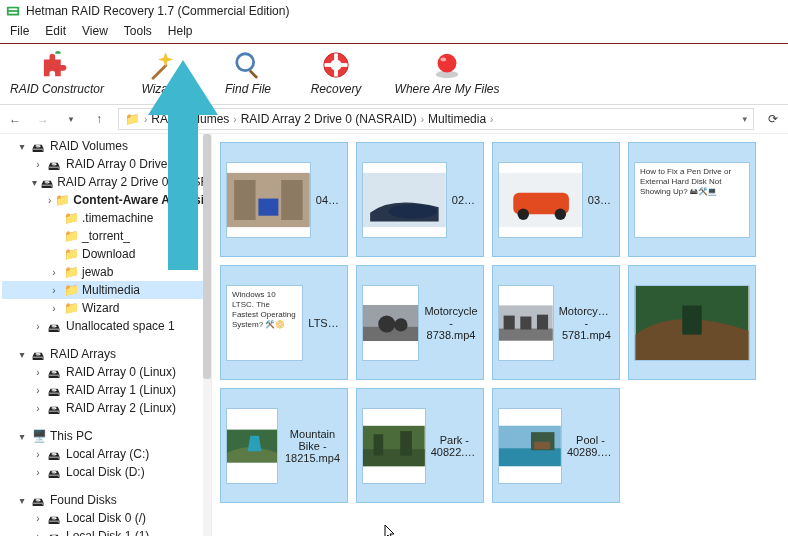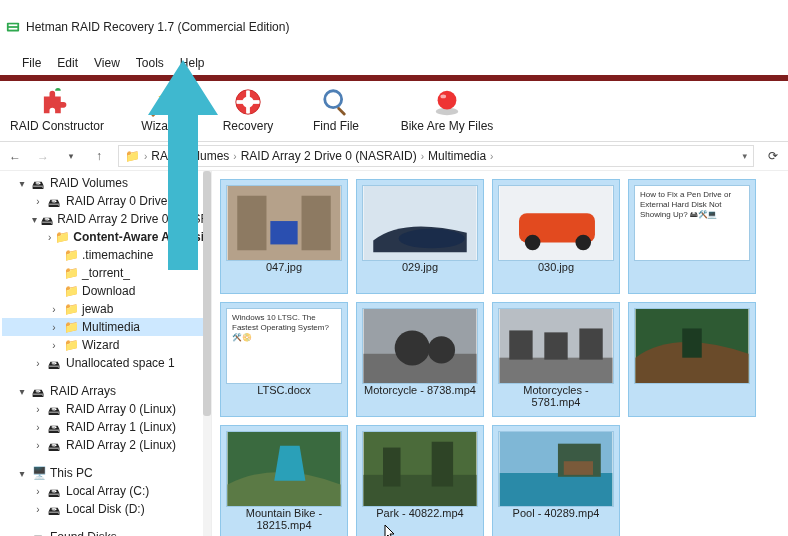--- a/index.html
+++ b/index.html
@@ -4,7 +4,7 @@
 <style>
   * { box-sizing: border-box; }
   body { margin:0; font-family: "Segoe UI", Tahoma, sans-serif; font-size:12px; color:#222; background:#fff; width:788px; }
-  .titlebar { display:flex; align-items:center; gap:6px; padding:20px 6px; }
+  .titlebar { display:flex; align-items:center; gap:6px; padding:4px 6px; }
   .app-icon { width:14px; height:14px; }
   .menubar { display:flex; gap:4px; padding:0 4px 3px 16px; border-bottom:6px solid #7f1d1d; }
   .menubar span { padding:2px 6px; }

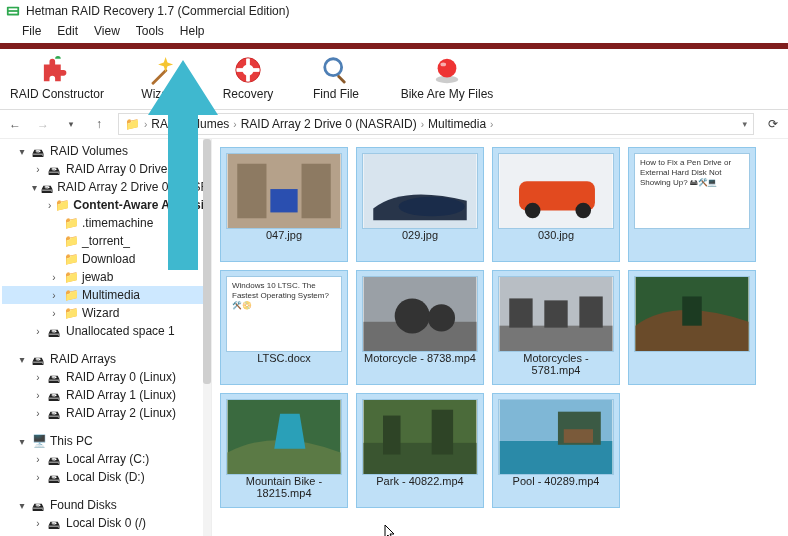--- a/index.html
+++ b/index.html
@@ -6,7 +6,7 @@
   body { margin:0; font-family: "Segoe UI", Tahoma, sans-serif; font-size:12px; color:#222; background:#fff; width:788px; }
   .titlebar { display:flex; align-items:center; gap:6px; padding:4px 6px; }
   .app-icon { width:14px; height:14px; }
-  .menubar { display:flex; gap:4px; padding:0 4px 3px 16px; border-bottom:6px solid #7f1d1d; }
+  .menubar { display:flex; gap:4px; padding:0 4px 3px 4px; border-bottom:1px solid #7f1d1d; }
   .menubar span { padding:2px 6px; }
   .toolbar { display:flex; align-items:flex-end; gap:24px; padding:6px 10px 8px 10px; border-bottom:1px solid #ddd; position:relative; }
   .tool { display:flex; flex-direction:column; align-items:center; gap:2px; font-size:12px; min-width:64px; }

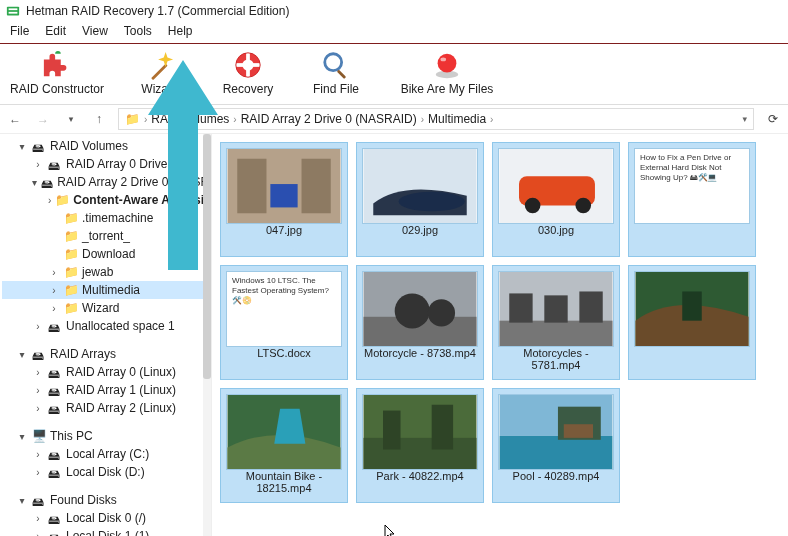--- a/index.html
+++ b/index.html
@@ -9,7 +9,7 @@
   .menubar { display:flex; gap:4px; padding:0 4px 3px 4px; border-bottom:1px solid #7f1d1d; }
   .menubar span { padding:2px 6px; }
   .toolbar { display:flex; align-items:flex-end; gap:24px; padding:6px 10px 8px 10px; border-bottom:1px solid #ddd; position:relative; }
-  .tool { display:flex; flex-direction:column; align-items:center; gap:2px; font-size:12px; min-width:64px; }
+  .tool { display:flex; flex-direction:column; align-items:center; gap:2px; font-size:12px; min-width:64px;font-style:italic; }
   .tool svg { width:30px; height:30px; }
   .navbar { display:flex; align-items:center; gap:10px; padding:3px 6px; border-bottom:1px solid #eee; }
   .navbar .navbtn { width:18px; height:18px; display:flex; align-items:center; justify-content:center; color:#555; }

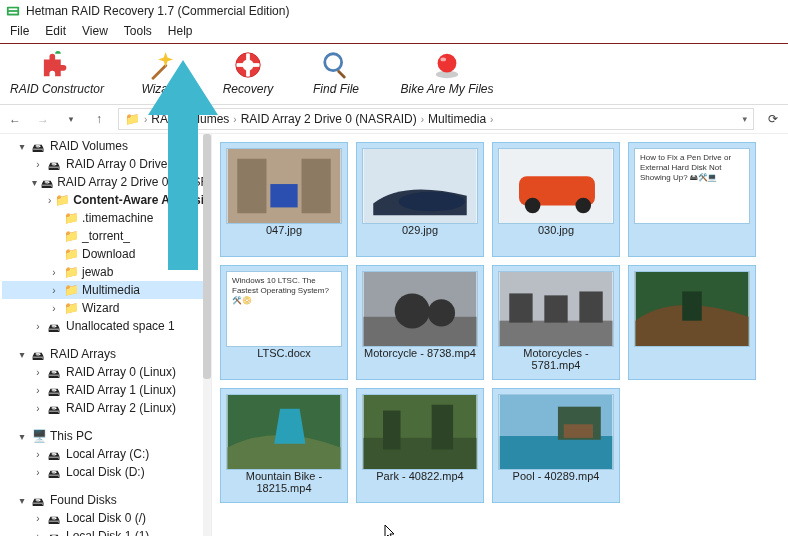--- a/index.html
+++ b/index.html
@@ -75,6 +75,13 @@
   </div>
   <div class="tool">
     <svg viewBox="0 0 32 32">
+        <circle cx="13" cy="13" r="9" fill="none" stroke="#4e7fb5" stroke-width="3"></circle>
+        <rect x="19" y="21" width="11" height="3" rx="1" transform="rotate(45 19 21)" fill="#8a5a2b"></rect>
+      </svg>
+    <span>Find File</span>
+  </div>
+  <div class="tool">
+    <svg viewBox="0 0 32 32">
         <circle cx="16" cy="16" r="13" fill="#e63b3b"></circle>
         <circle cx="16" cy="16" r="6" fill="#fff"></circle>
         <rect x="14" y="1" width="4" height="30" fill="#fff"></rect>
@@ -82,13 +89,6 @@
         <circle cx="16" cy="16" r="13" fill="none" stroke="#c22" stroke-width="1"></circle>
       </svg>
     <span>Recovery</span>
-  </div>
-  <div class="tool">
-    <svg viewBox="0 0 32 32">
-        <circle cx="13" cy="13" r="9" fill="none" stroke="#4e7fb5" stroke-width="3"></circle>
-        <rect x="19" y="21" width="11" height="3" rx="1" transform="rotate(45 19 21)" fill="#8a5a2b"></rect>
-      </svg>
-    <span>Find File</span>
   </div>
   <div class="tool" style="min-width:110px;">
     <svg viewBox="0 0 32 32">

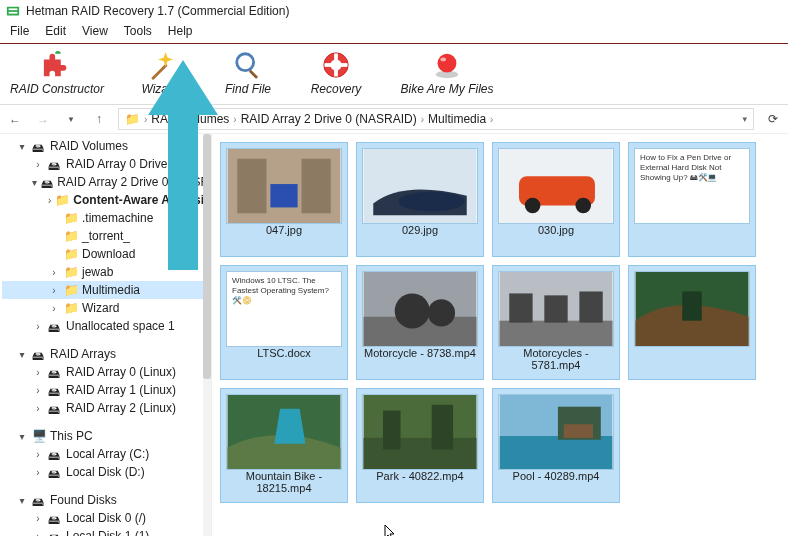--- a/index.html
+++ b/index.html
@@ -96,7 +96,7 @@
         <circle cx="16" cy="14" r="10" fill="#e33"></circle>
         <ellipse cx="12" cy="10" rx="3" ry="2" fill="#fff" opacity=".6"></ellipse>
       </svg>
-    <span>Bike Are My Files</span>
+    <span>Where Are My Files</span>
   </div>
 </div>
 

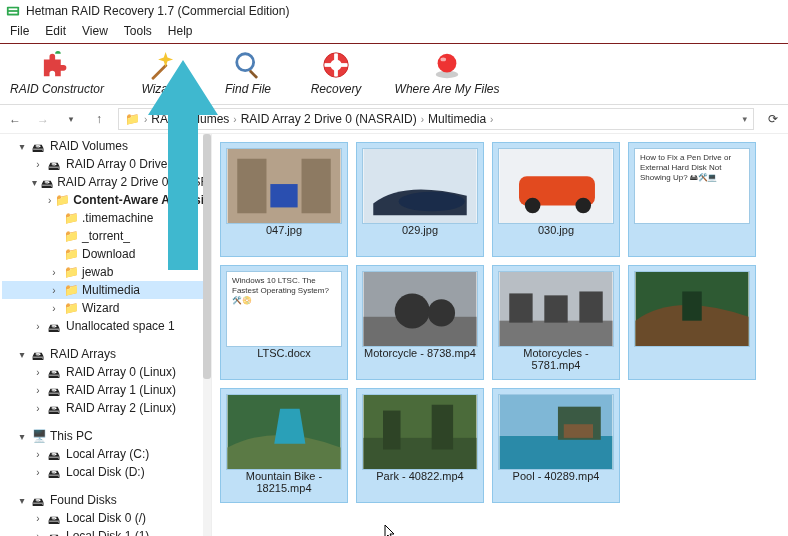--- a/index.html
+++ b/index.html
@@ -30,7 +30,7 @@
   .ind1{padding-left:14px;} .ind2{padding-left:30px;} .ind3{padding-left:46px;}
   .grid-wrap { flex:1; overflow:auto; padding:8px; position:relative; }
   .grid { display:grid; grid-template-columns:repeat(4, 128px); gap:8px 8px; }
-  .card { background:#bfe0f7; border:1px solid #8fc7ea; padding:5px; display:flex; flex-direction:column; align-items:center; height:115px; }
+  .card { background:#bfe0f7; border:1px solid #8fc7ea; padding:5px; display:flex; flex-direction:row; align-items:center; gap:5px; height:115px; }
   .thumb { width:116px; height:76px; background:#fff; display:flex; align-items:center; justify-content:center; overflow:hidden; border:1px solid #9ec9e5; }
   .doc-thumb { width:116px; height:76px; background:#fff; border:1px solid #9ec9e5; padding:4px 5px; font-size:8px; line-height:1.25; color:#333; overflow:hidden; }
   .doc-thumb .dt-title{font-weight:400;}

